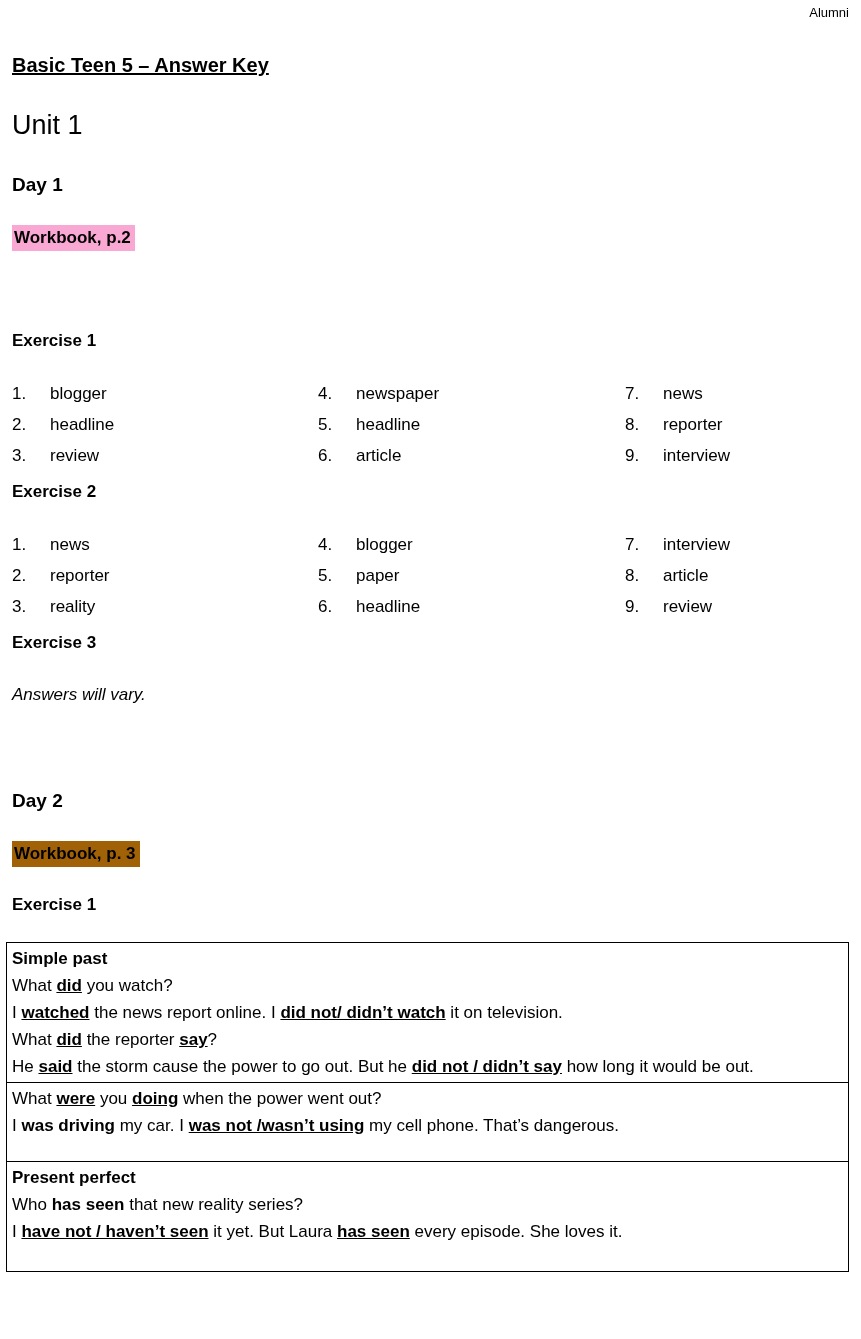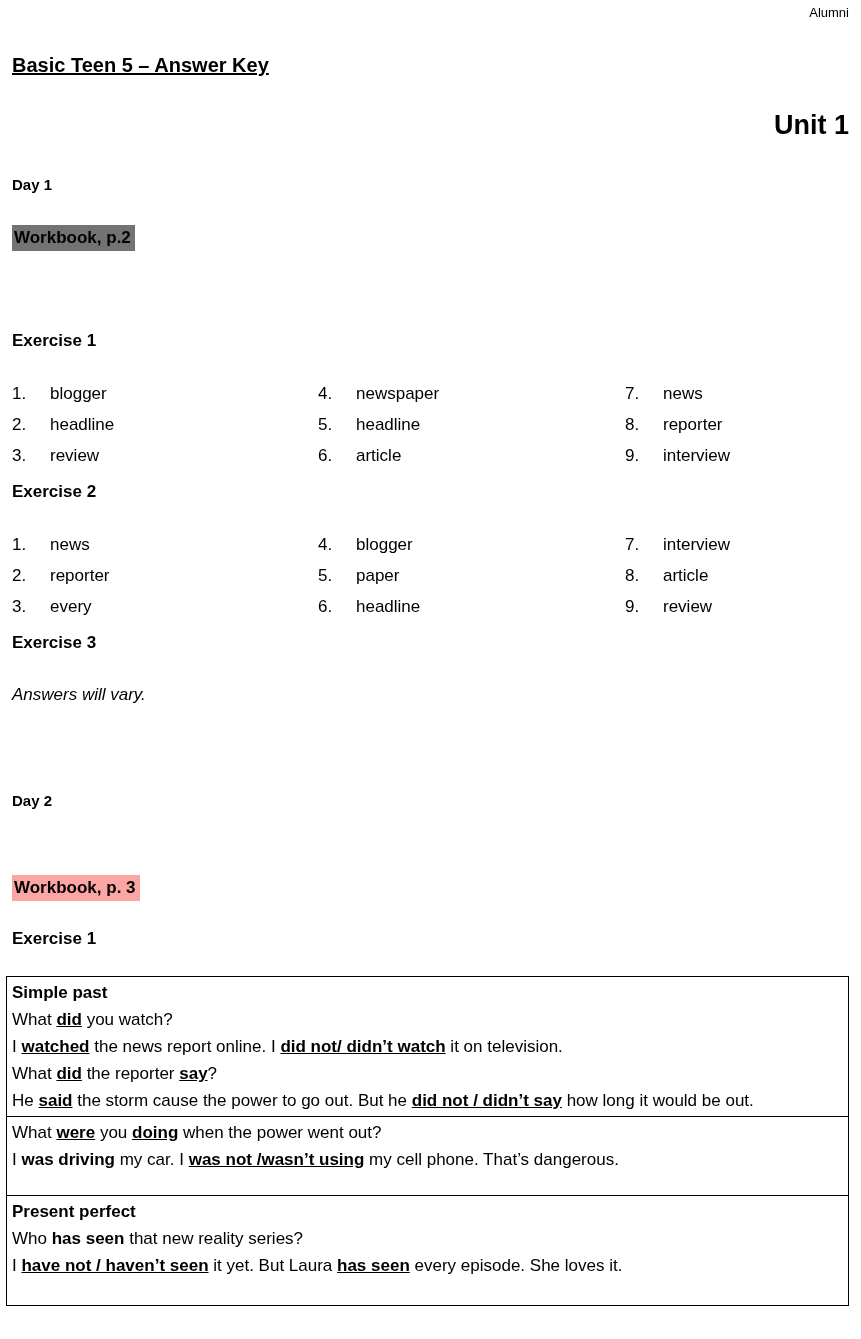--- a/index.html
+++ b/index.html
@@ -31,9 +31,8 @@
   .unit-heading {
     margin-top: 32px;
     font-size: 27px;
-    font-weight: bold;
+    font-weight: normal;
     line-height: 32px;
-    text-align: right;
   }
 
   .day-heading {

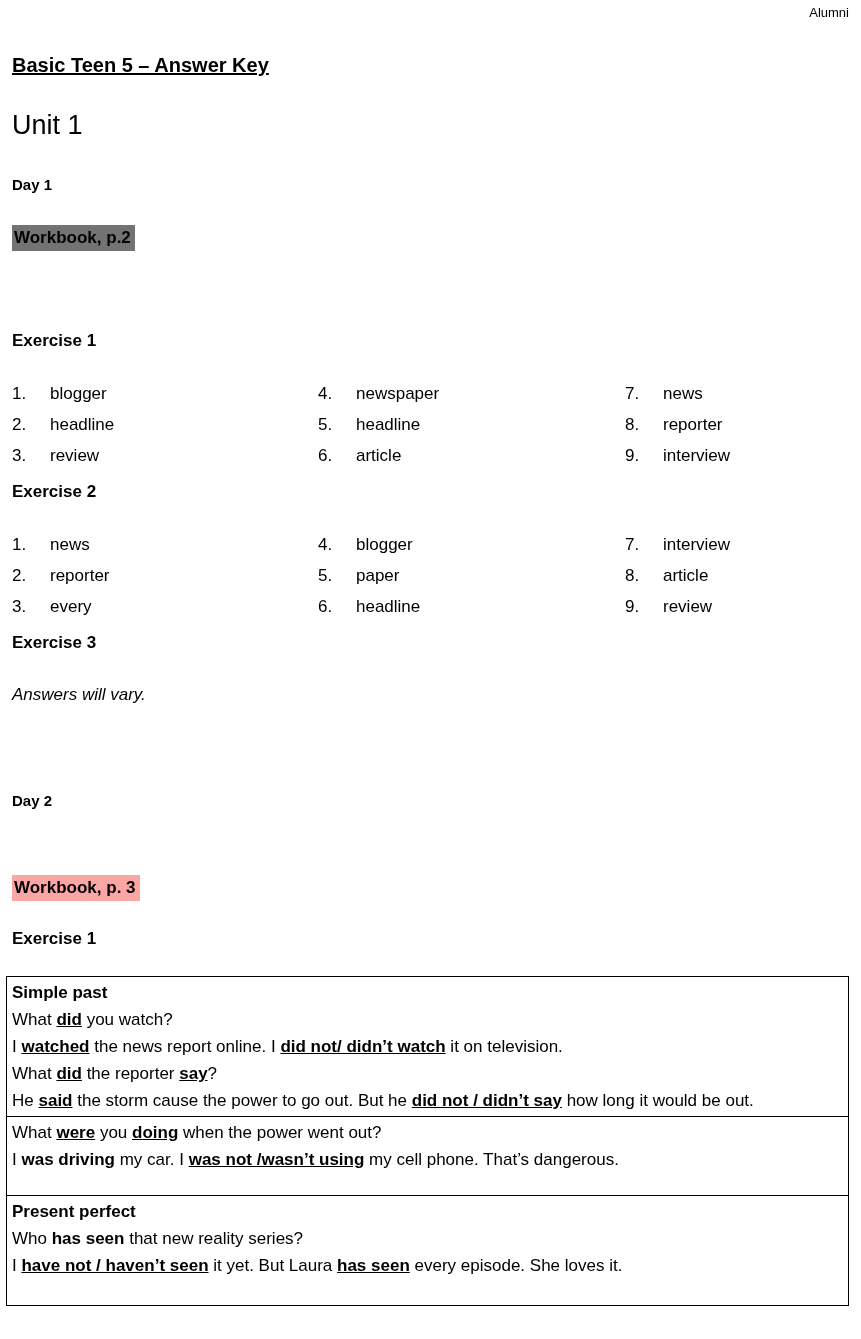--- a/index.html
+++ b/index.html
@@ -37,7 +37,7 @@
 
   .day-heading {
     margin-top: 32px;
-    font-size: 15px;
+    font-size: 19px;
     font-weight: bold;
     line-height: 23px;
   }

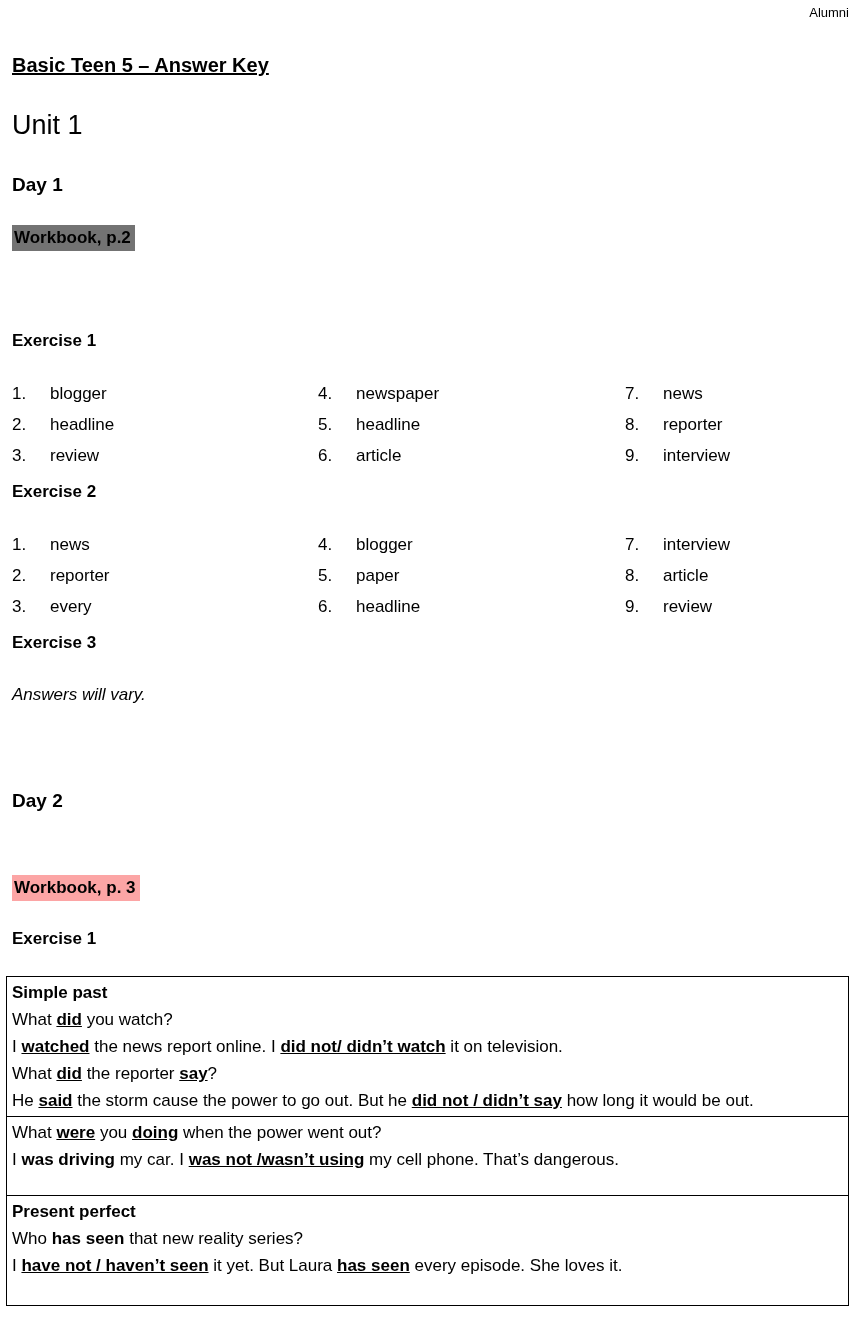--- a/index.html
+++ b/index.html
@@ -105,7 +105,7 @@
   <div class="day-heading">Day 1</div>
 
   <div class="workbook-line">
-    <span class="highlight" style="background: #737373;">Workbook, p.2</span>
+    <span class="highlight" style="background: #f9a8d4;">Workbook, p.2</span>
   </div>
 
   <div class="exercise-heading big-gap">Exercise 1</div>

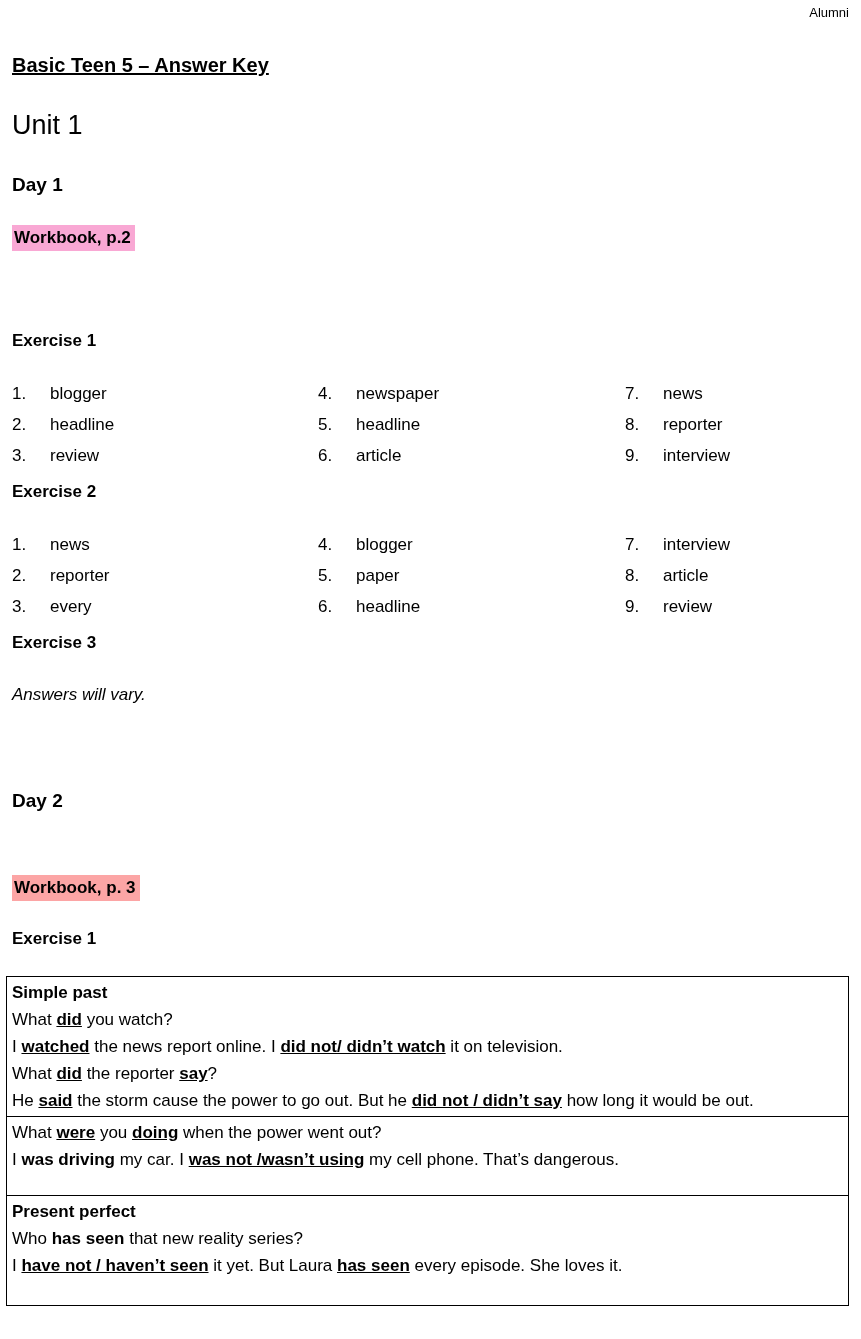--- a/index.html
+++ b/index.html
@@ -162,7 +162,7 @@
       </div>
     <div class="answer-item">
         <span class="num">3.</span>
-        <span class="word">every</span>
+        <span class="word">reality</span>
       </div>
     <div class="answer-item">
         <span class="num">4.</span>

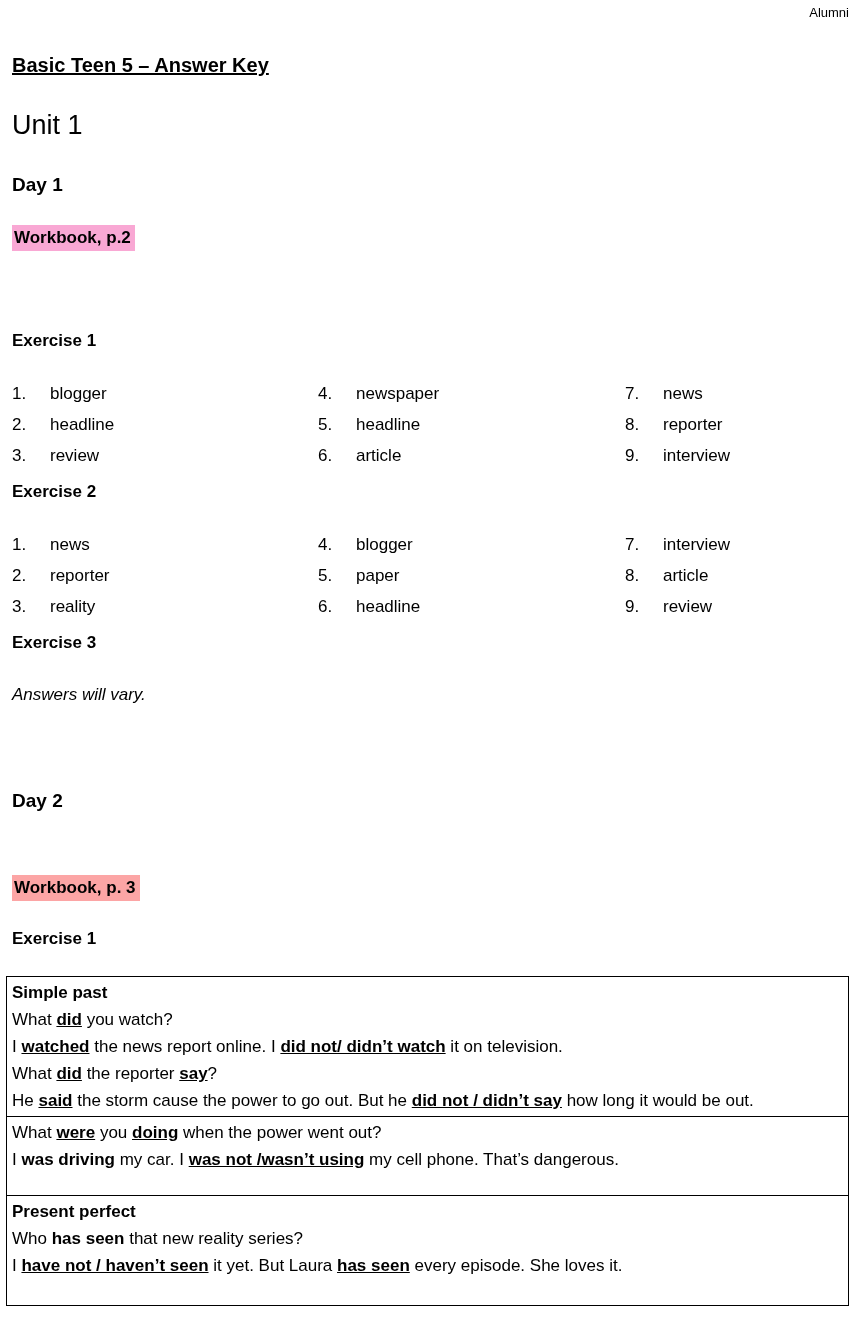--- a/index.html
+++ b/index.html
@@ -197,7 +197,7 @@
   <div class="day-heading day2">Day 2</div>
 
   <div class="workbook-line">
-    <span class="highlight" style="background: #fca5a5; margin-top: 34px;">Workbook, p. 3</span>
+    <span class="highlight" style="background: #a16207;">Workbook, p. 3</span>
   </div>
 
   <div class="exercise-heading std-gap">Exercise 1</div>

